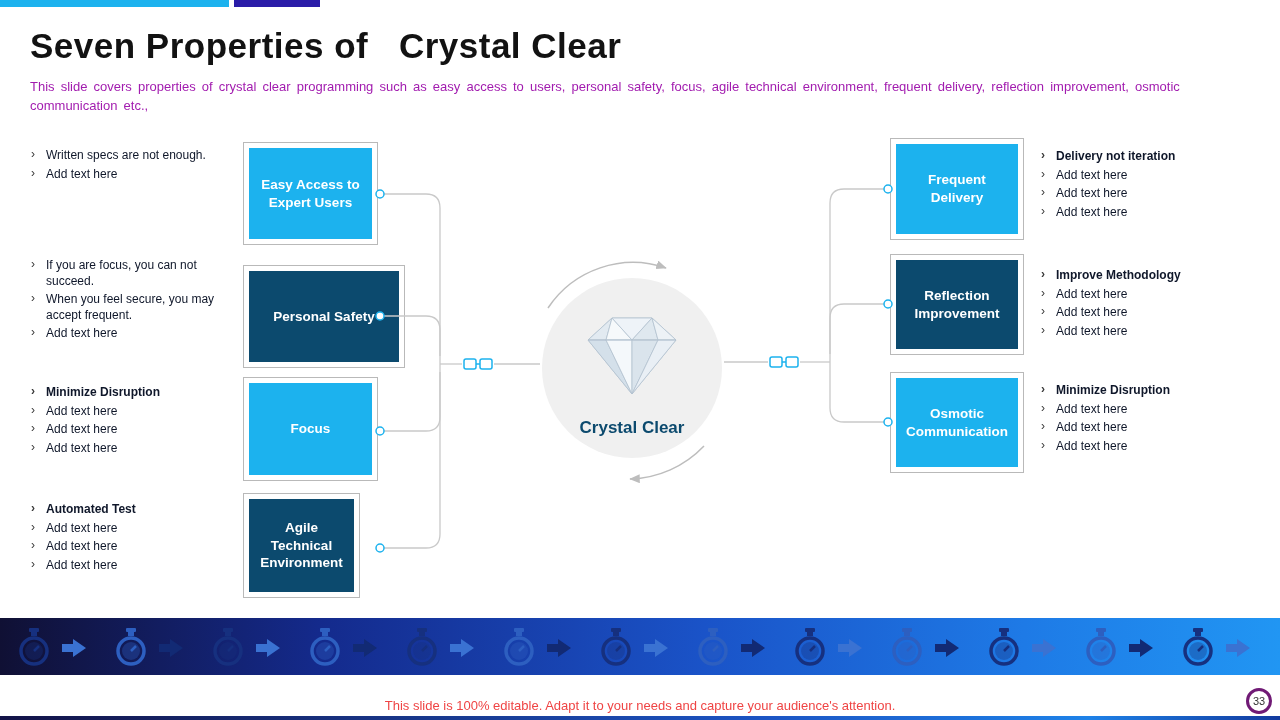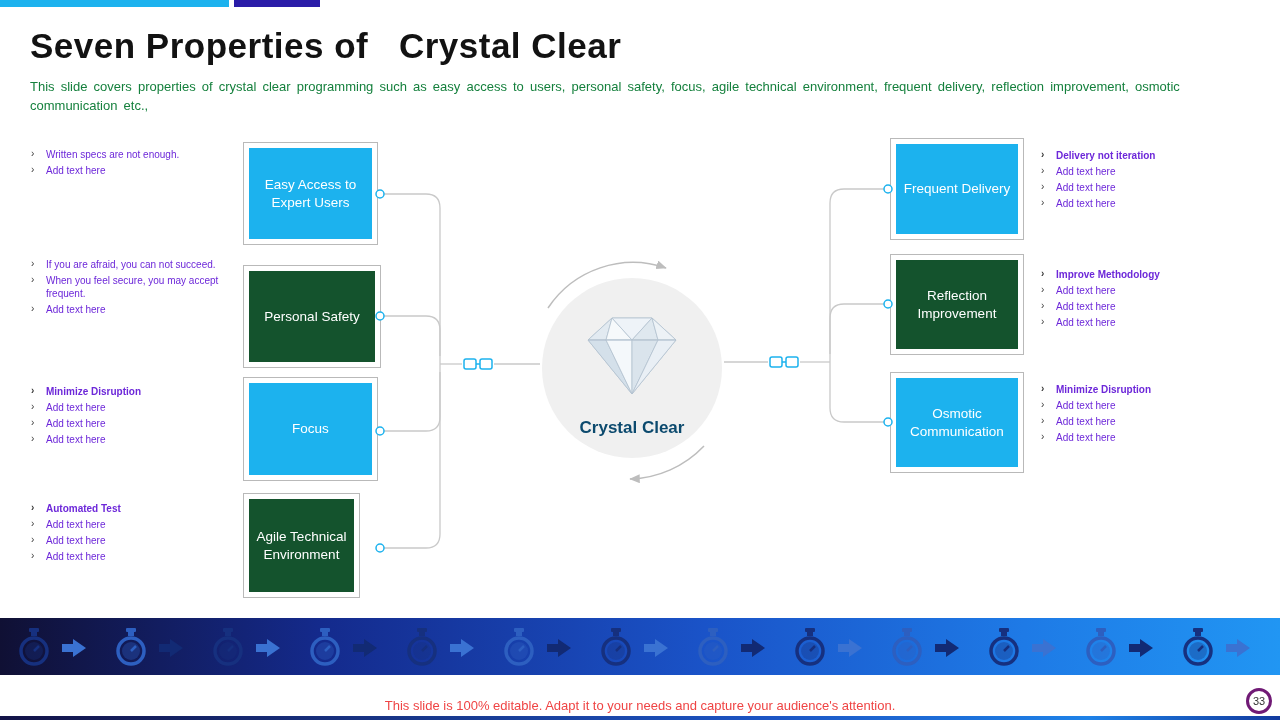--- a/index.html
+++ b/index.html
@@ -10,7 +10,7 @@
   .strip-indigo{left:234px;width:86px;background:#2a1ca8}
   .title{position:absolute;left:30px;top:26px;font-family:Liberation Sans, sans-serif;
          font-size:35px;font-weight:600;color:#121212;white-space:pre;letter-spacing:.5px}
-  .subtitle{position:absolute;left:30px;top:78px;width:1212px;font-size:13px;color:#15803d;
+  .subtitle{position:absolute;left:30px;top:78px;width:1212px;font-size:13px;color:#a21caf;
             line-height:1.45;word-spacing:2.5px}
   .bullets{position:absolute;font-size:10px;color:#6d28d9}
   .bullets .li{position:relative;padding-left:16px;margin-bottom:3px;line-height:1.3}

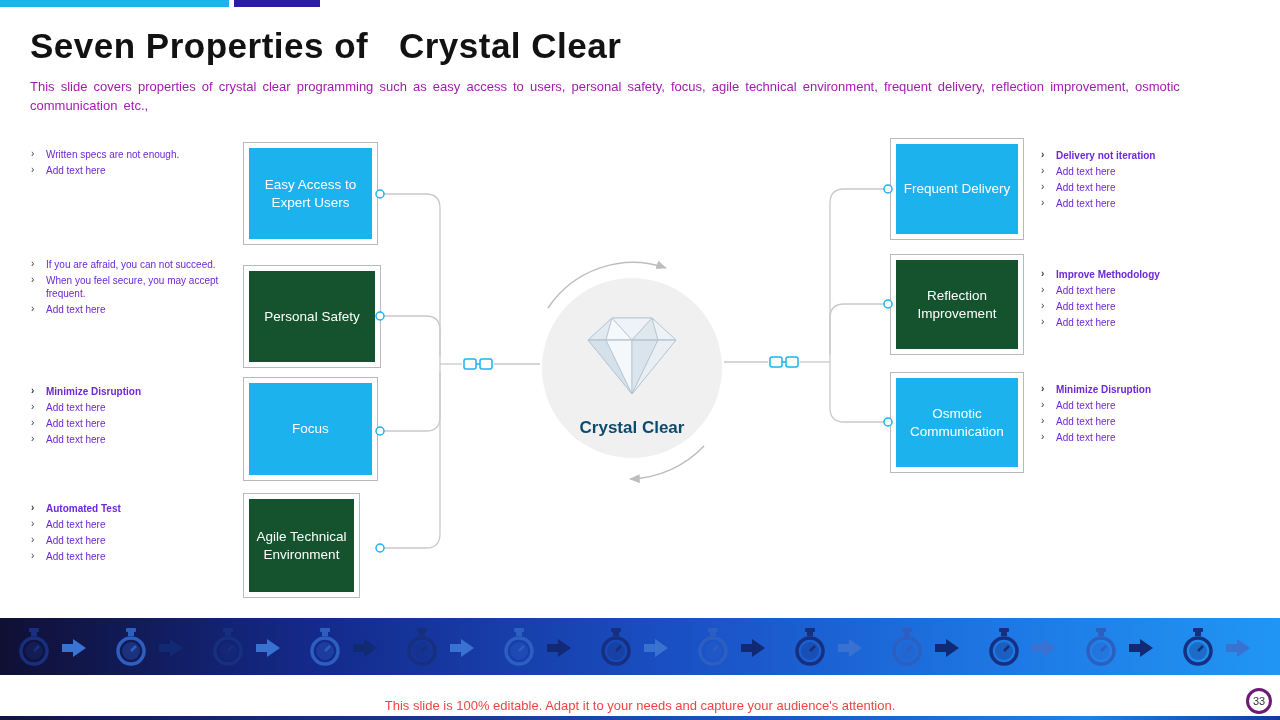--- a/index.html
+++ b/index.html
@@ -12,7 +12,7 @@
          font-size:35px;font-weight:600;color:#121212;white-space:pre;letter-spacing:.5px}
   .subtitle{position:absolute;left:30px;top:78px;width:1212px;font-size:13px;color:#a21caf;
             line-height:1.45;word-spacing:2.5px}
-  .bullets{position:absolute;font-size:10px;color:#6d28d9}
+  .bullets{position:absolute;font-size:12px;color:#0f172a}
   .bullets .li{position:relative;padding-left:16px;margin-bottom:3px;line-height:1.3}
   .bullets .li::before{content:"\203A";position:absolute;left:1px;top:-1px;color:#3a3a3a}
   .bullets .b{font-weight:bold}

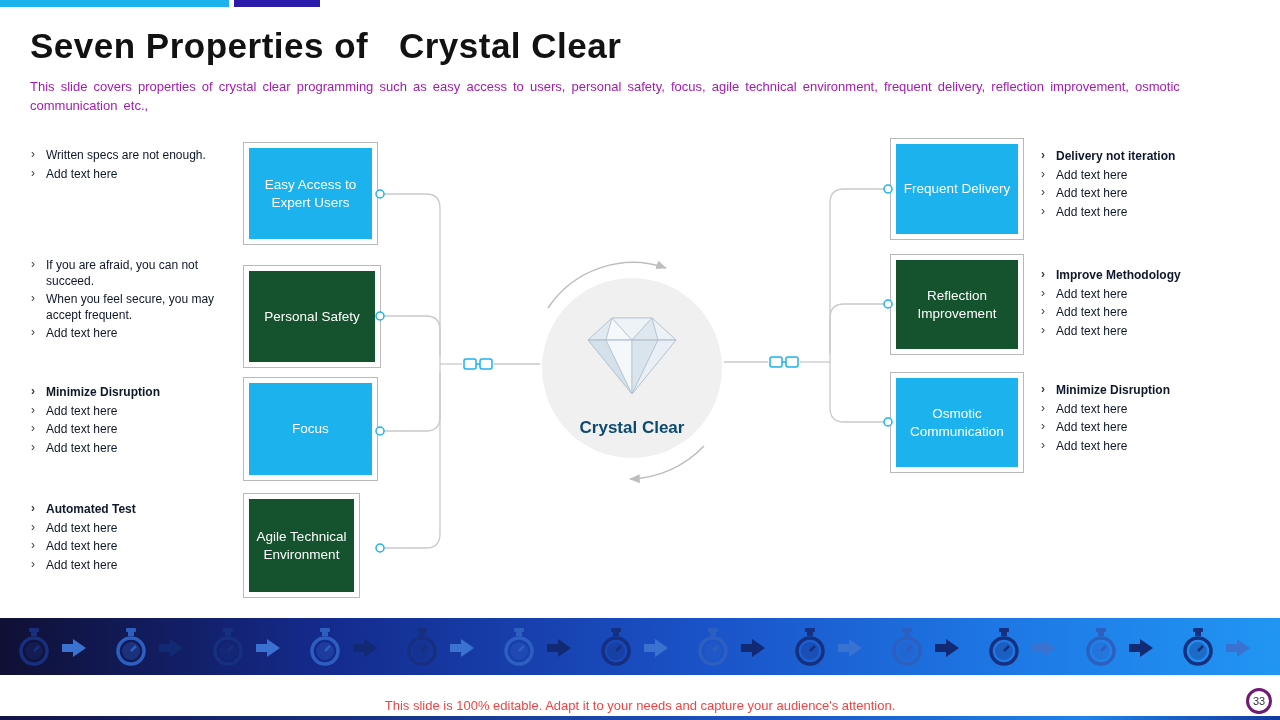--- a/index.html
+++ b/index.html
@@ -18,7 +18,7 @@
   .bullets .b{font-weight:bold}
   .frame{position:absolute;border:1px solid #b9b9b9;background:#fff}
   .pbox{position:absolute;left:5px;top:5px;right:5px;bottom:5px;display:flex;align-items:center;
-        justify-content:center;text-align:center;color:#fff;font-weight:normal;font-size:13.5px;
+        justify-content:center;text-align:center;color:#fff;font-weight:bold;font-size:13.5px;
         line-height:1.3;padding:4px}
   .cyan{background:#1cb2ee}
   .indigo{background:#14532d}

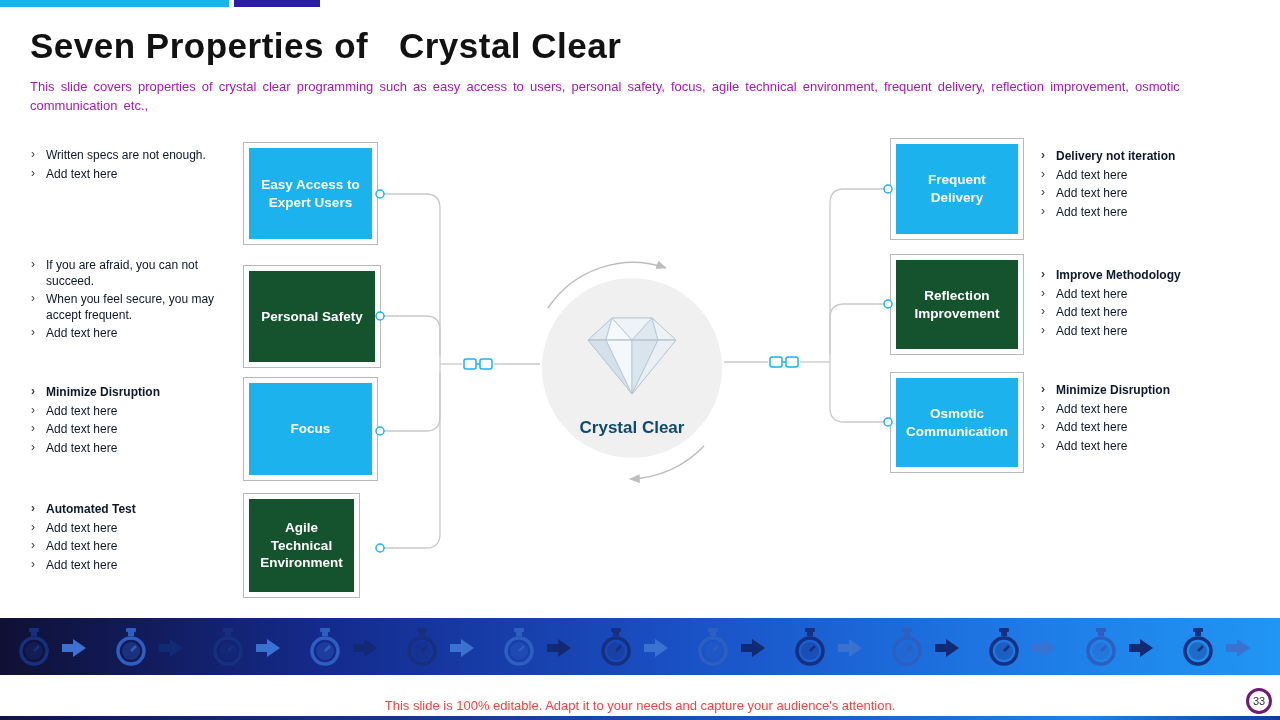--- a/index.html
+++ b/index.html
@@ -55,7 +55,7 @@
   <div class="li"><span>Add text here</span></div>
 </div>
 <div class="bullets" style="left:30px;top:258px;width:208px">
-  <div class="li"><span>If you are afraid, you can not succeed.</span></div>
+  <div class="li"><span>If you are focus, you can not succeed.</span></div>
   <div class="li"><span>When you feel secure, you may accept frequent.</span></div>
   <div class="li"><span>Add text here</span></div>
 </div>

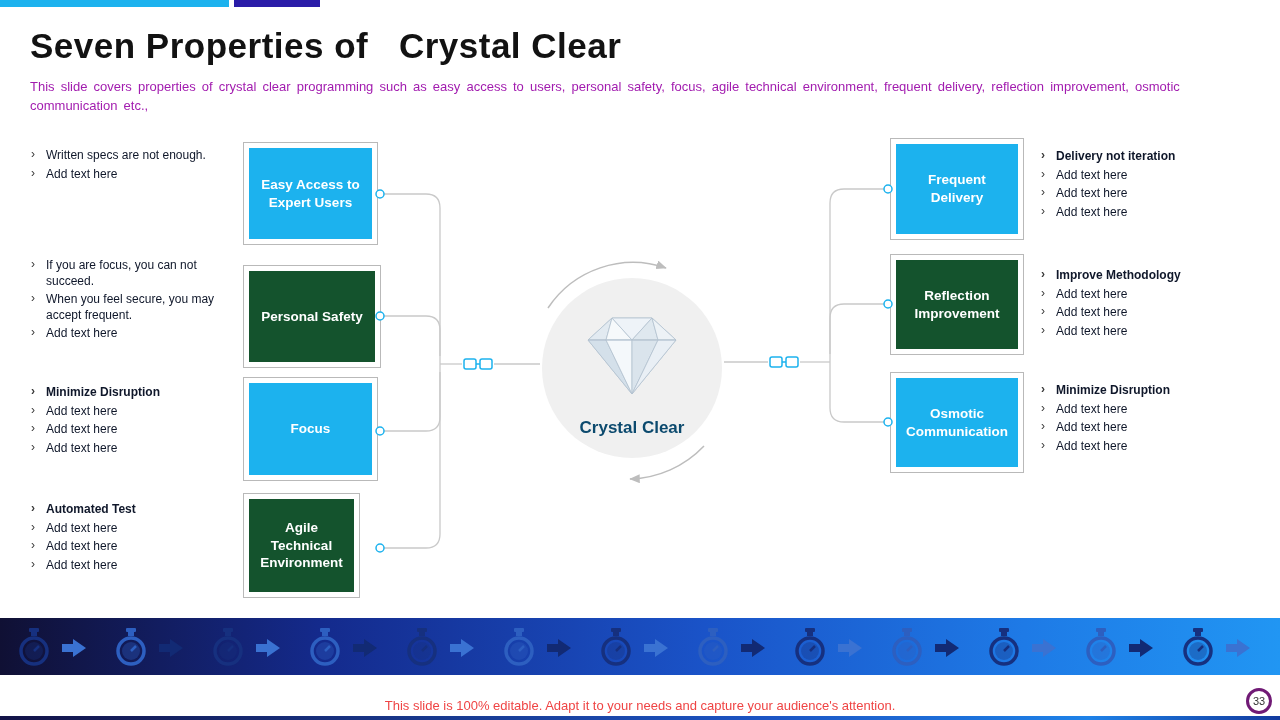--- a/index.html
+++ b/index.html
@@ -21,7 +21,7 @@
         justify-content:center;text-align:center;color:#fff;font-weight:bold;font-size:13.5px;
         line-height:1.3;padding:4px}
   .cyan{background:#1cb2ee}
-  .indigo{background:#14532d}
+  .indigo{background:#0c4a6e}
   .center-circle{position:absolute;left:542px;top:278px;width:180px;height:180px;border-radius:50%;
                  background:#f0f0f0;z-index:2;display:flex;flex-direction:column;align-items:center}
   .center-circle svg{margin-top:30px}

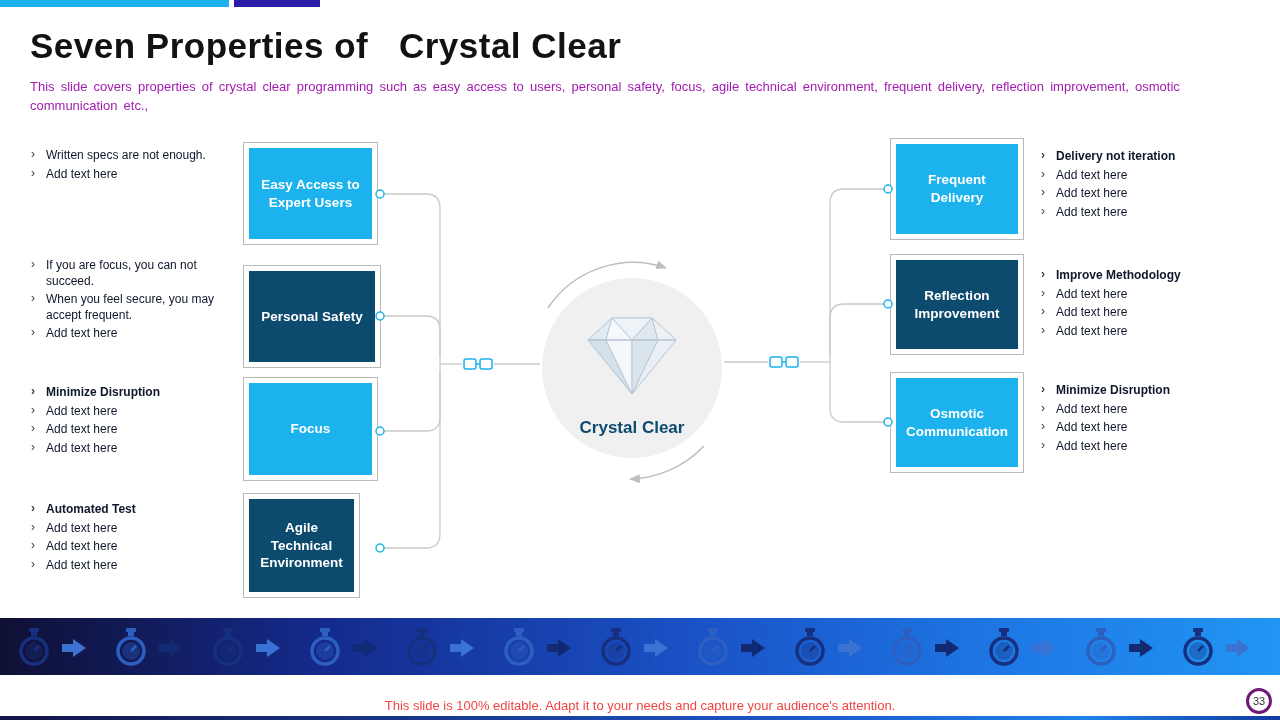--- a/index.html
+++ b/index.html
@@ -75,7 +75,7 @@
 <div class="frame" style="left:243px;top:142px;width:135px;height:103px">
   <div class="pbox cyan">Easy Access to Expert Users</div>
 </div>
-<div class="frame" style="left:243px;top:265px;width:138px;height:103px">
+<div class="frame" style="left:243px;top:265px;width:162px;height:103px">
   <div class="pbox indigo">Personal Safety</div>
 </div>
 <div class="frame" style="left:243px;top:377px;width:135px;height:104px">

